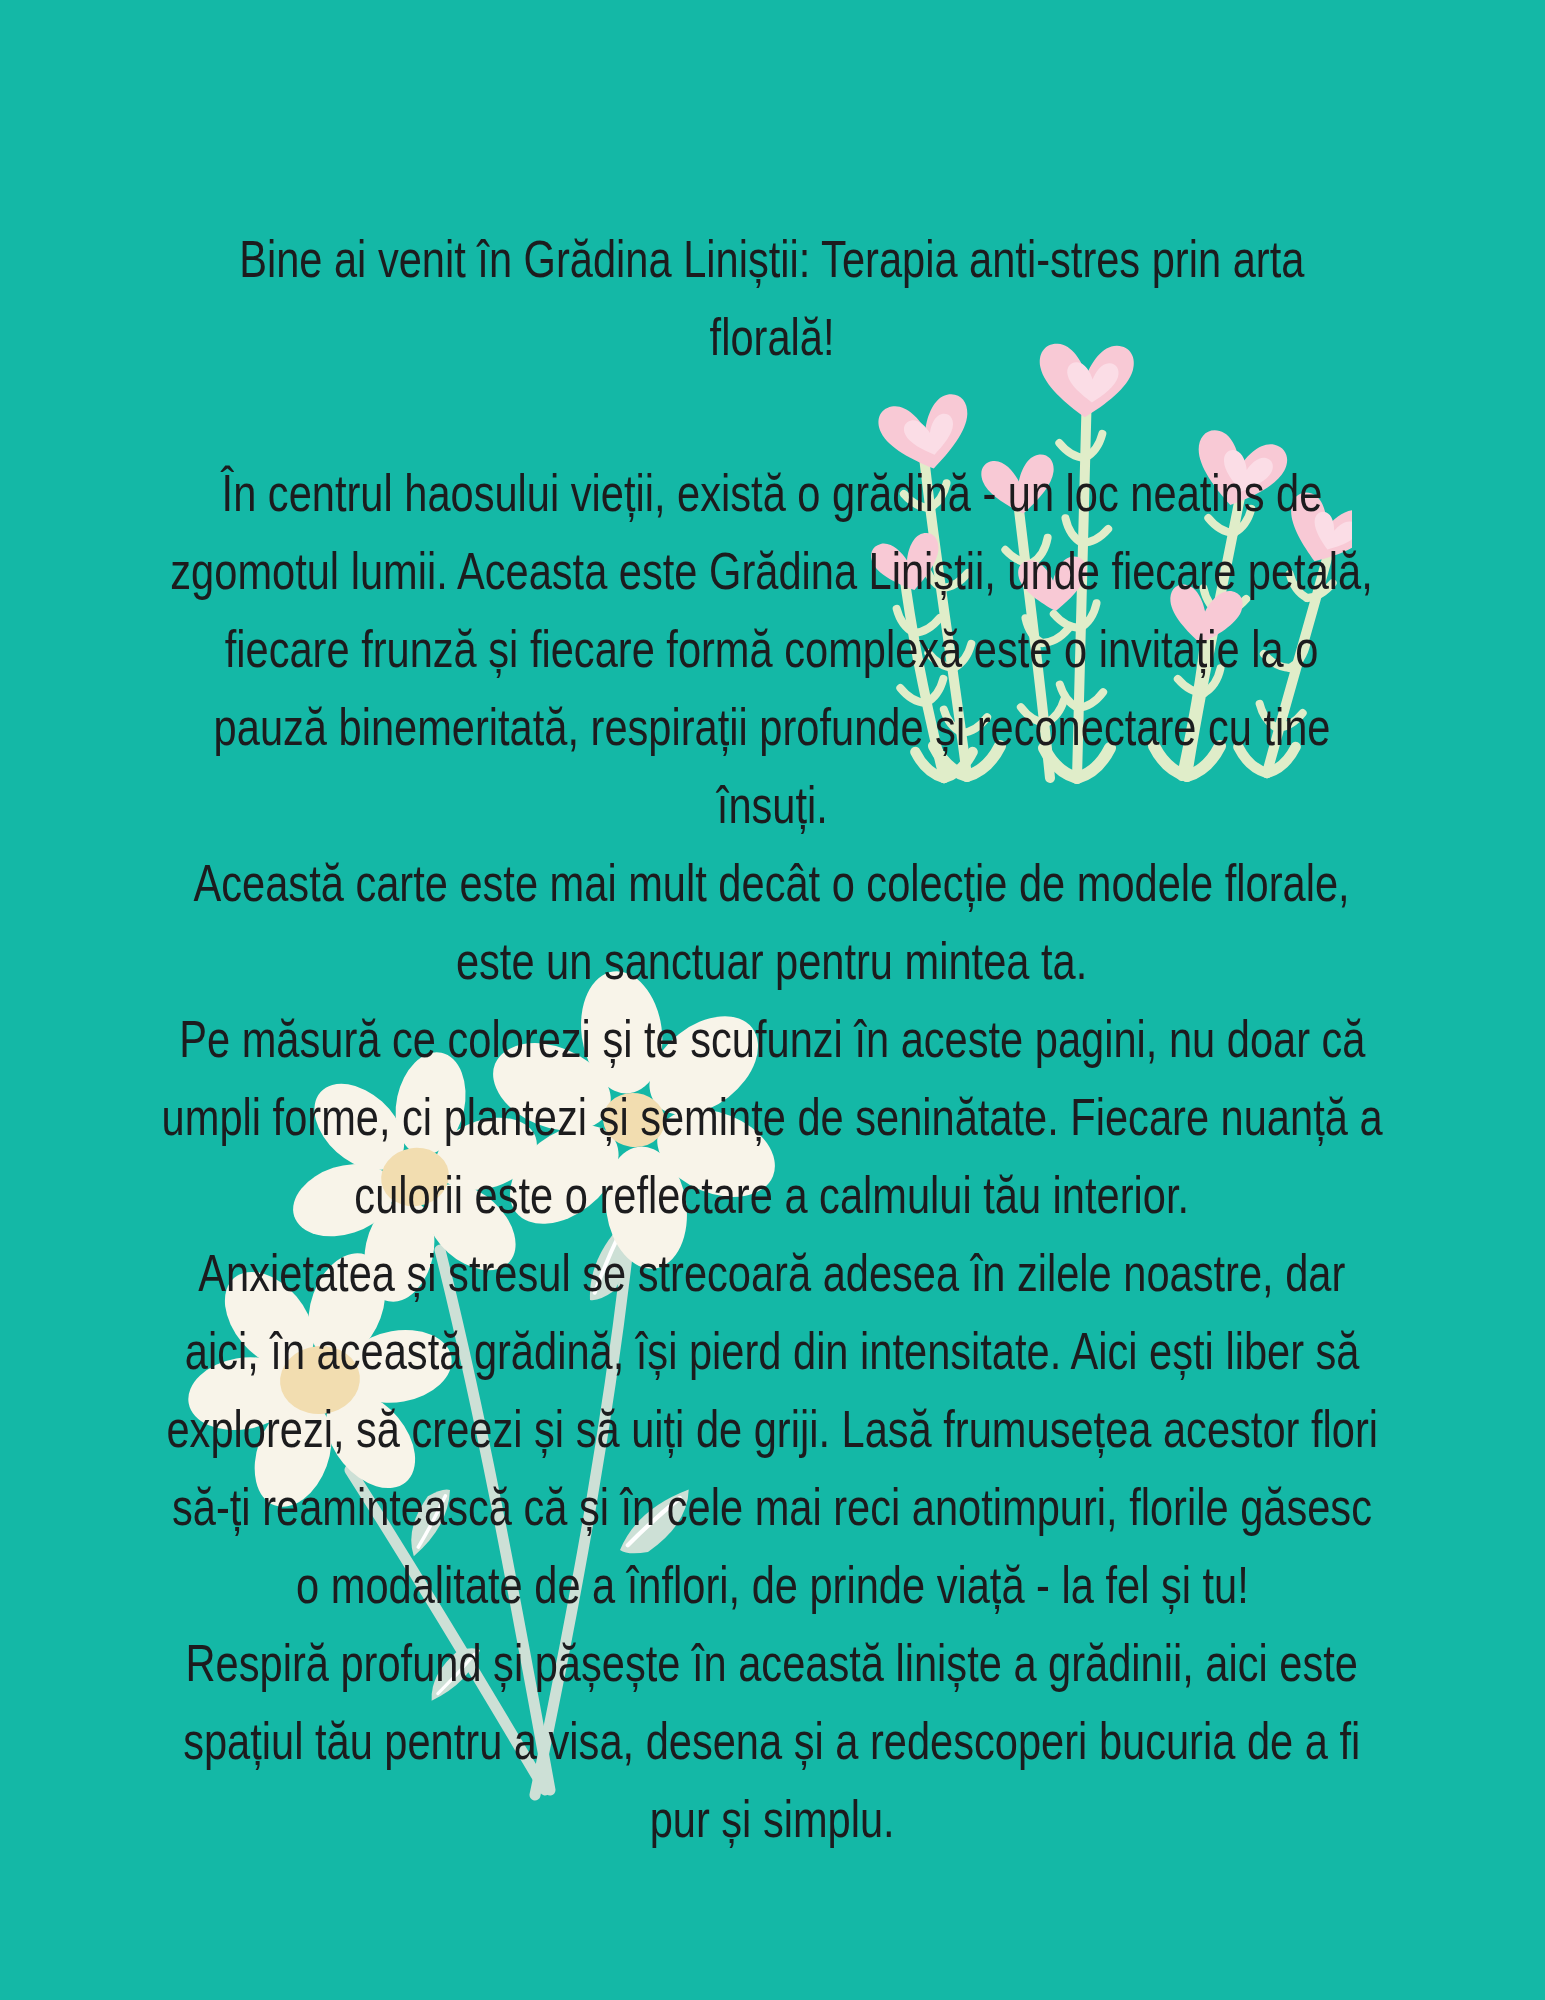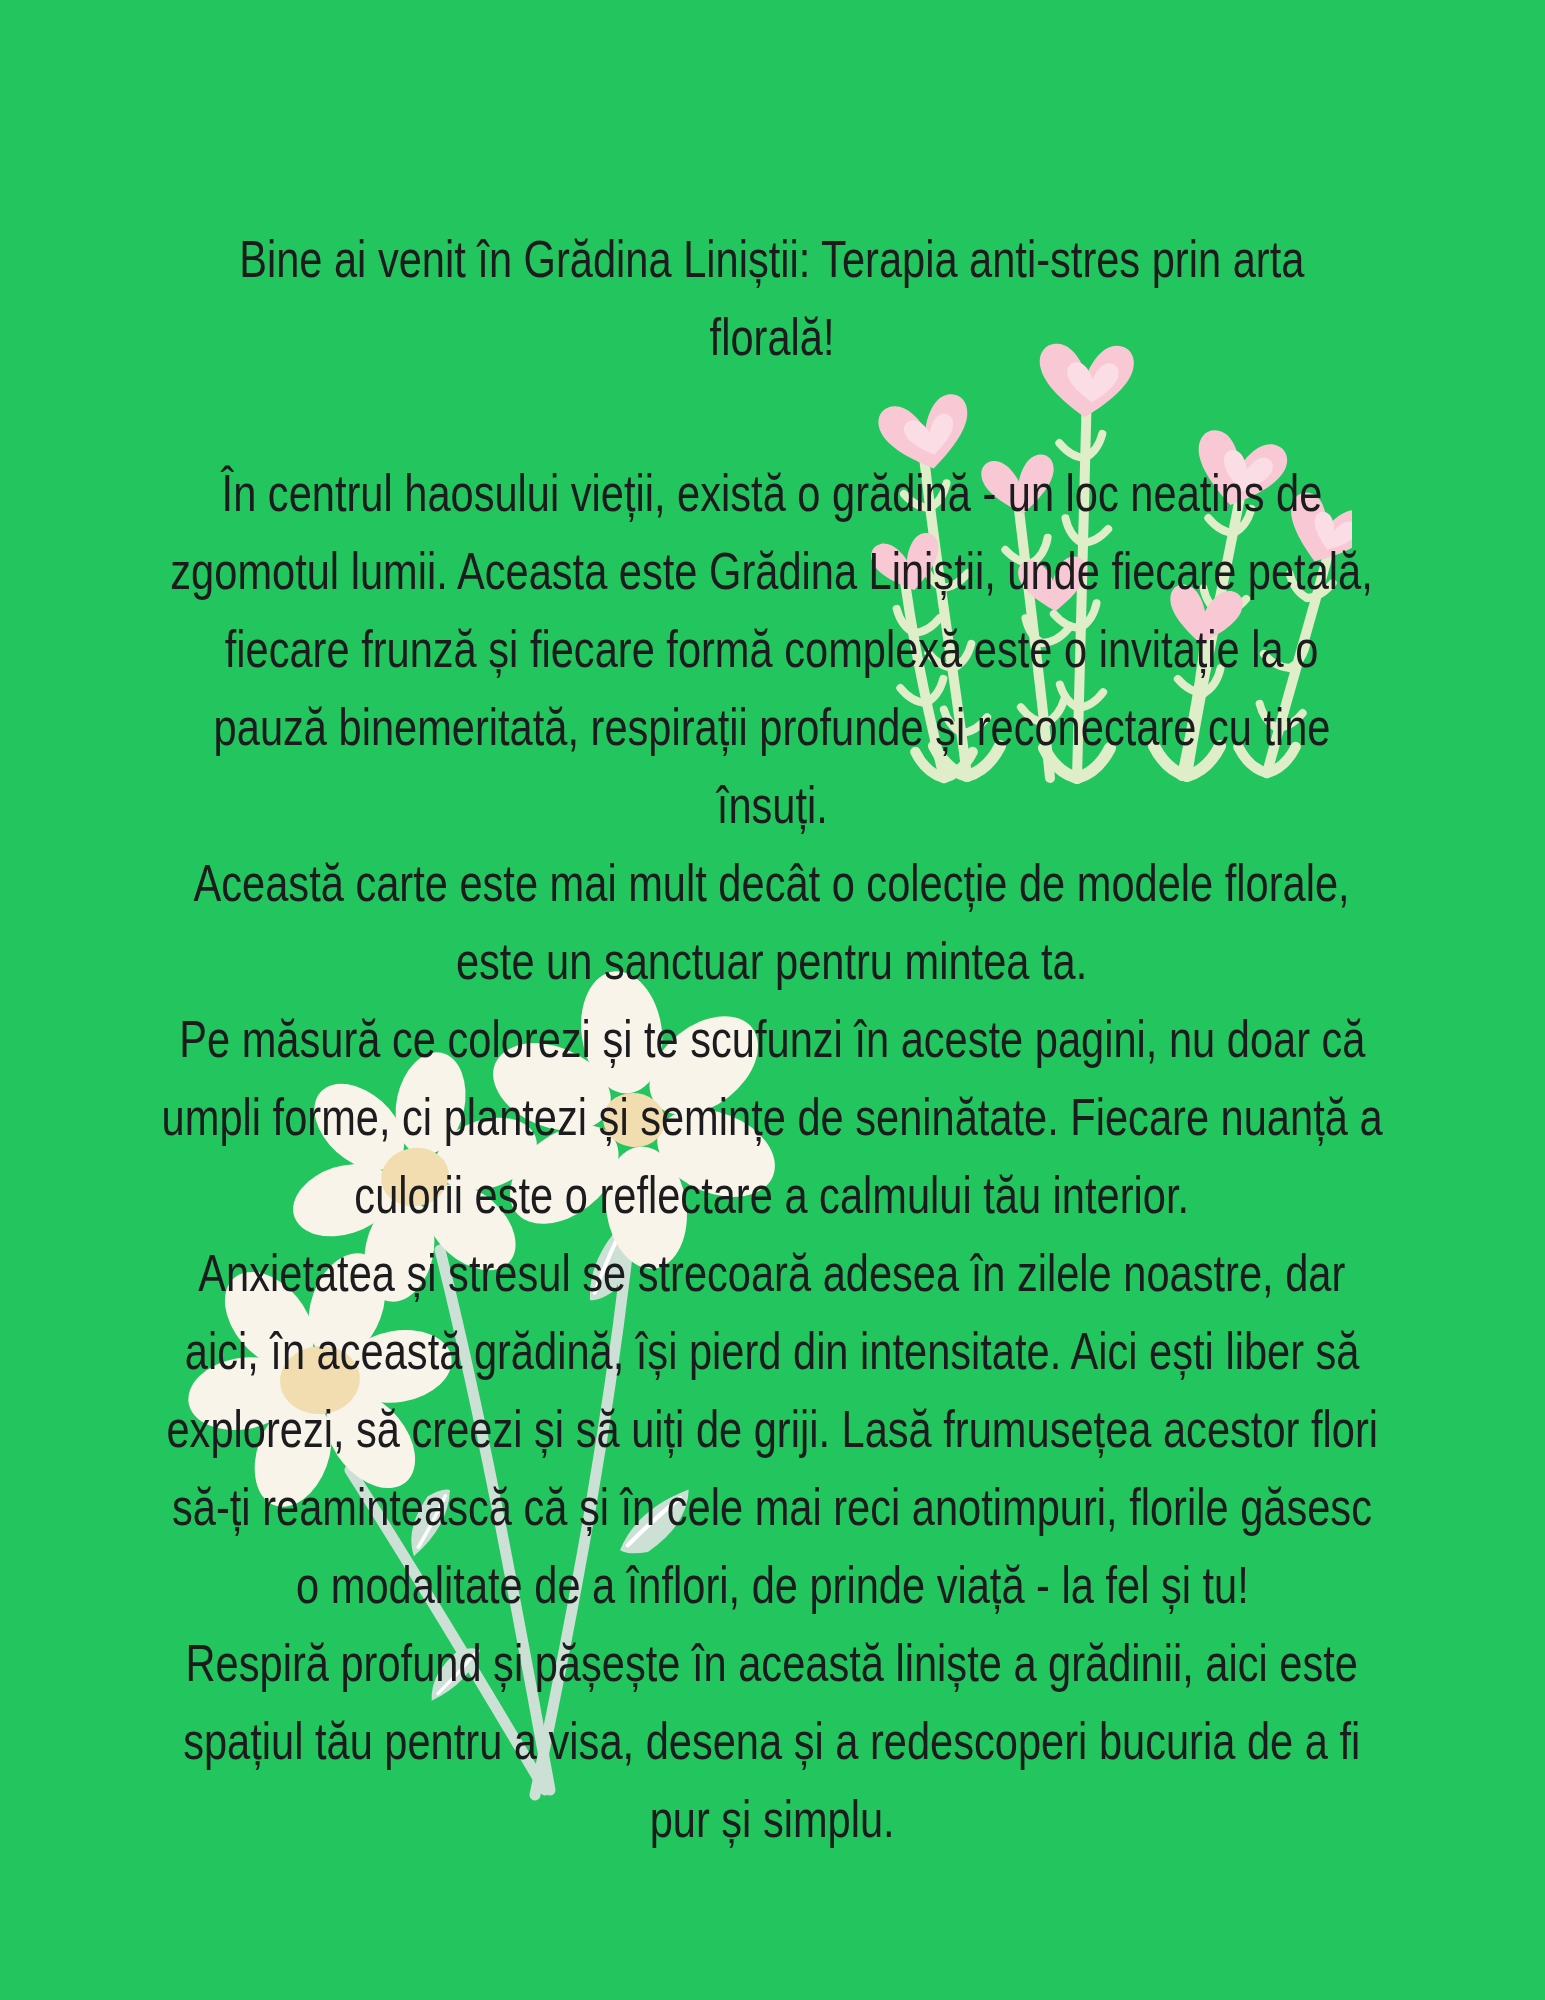--- a/index.html
+++ b/index.html
@@ -4,7 +4,7 @@
 <style>
   html,body{margin:0;padding:0;background:#ffffff;}
   .page{
-    position:relative;width:1545px;height:2000px;background:#22c55e;
+    position:relative;width:1545px;height:2000px;background:#14b8a6;
     overflow:hidden;font-family:"Liberation Sans",sans-serif;
   }
   .deco{position:absolute;z-index:1;}

